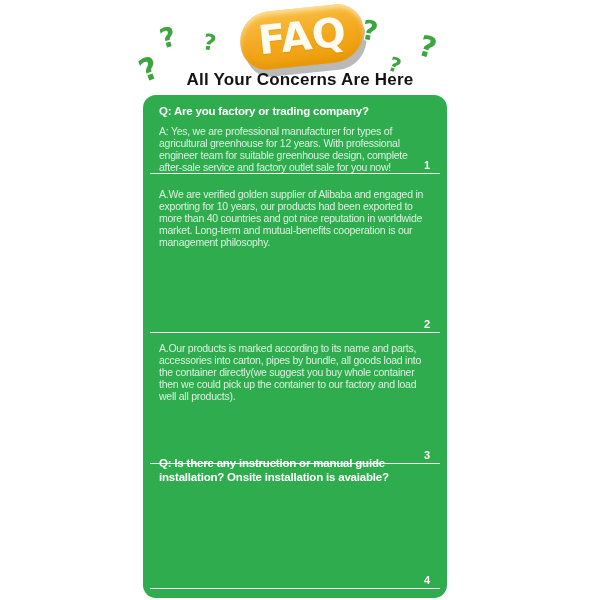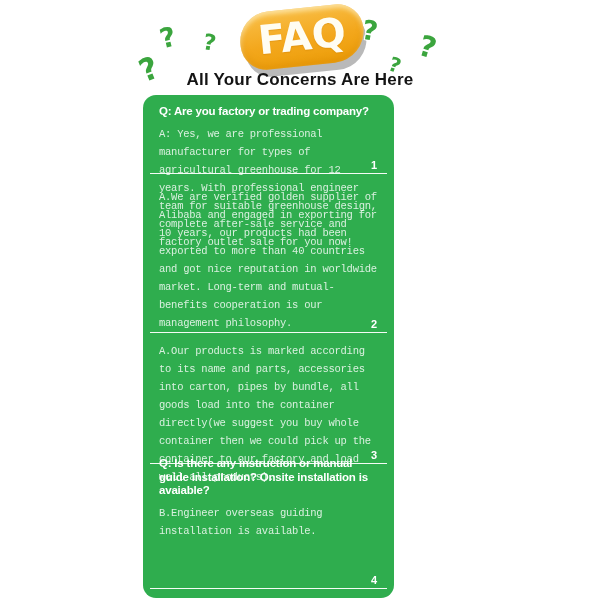--- a/index.html
+++ b/index.html
@@ -45,7 +45,7 @@
   }
   
   .panel{
-    position:absolute;left:143px;top:95px;width:251px;height:503px;
+    position:absolute;left:143px;top:95px;width:304px;height:503px;
     background:#2fad4e;border-radius:13px;
   }
   .section{position:absolute;left:16px;right:16px;}

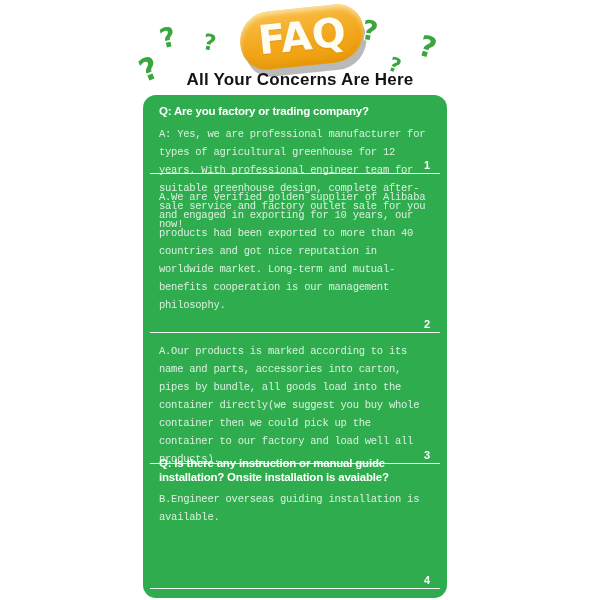--- a/index.html
+++ b/index.html
@@ -56,7 +56,7 @@
   }
   .a{
     margin:0 0 8px;color:rgba(255,255,255,.82);
-    font-size:10.5px;line-height:18px;letter-spacing:-.25px;font-family:Liberation Mono, monospace;
+    font-size:10.5px;line-height:12px;letter-spacing:-.25px;
   }
   .divider{
     position:absolute;left:7px;right:7px;height:16px;

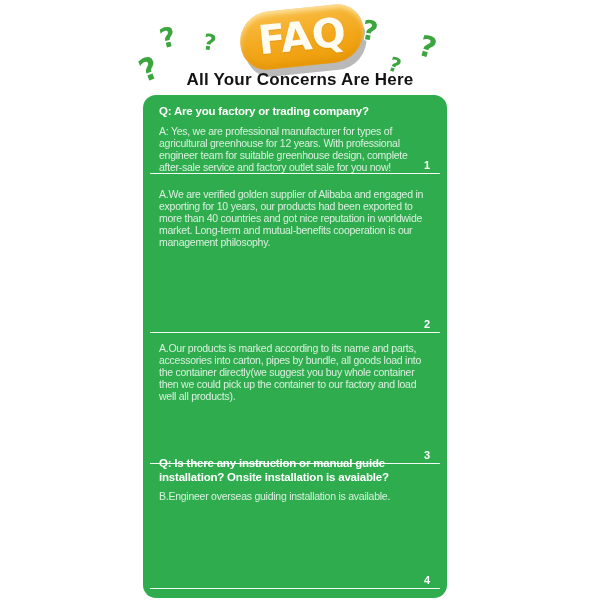--- a/index.html
+++ b/index.html
@@ -113,7 +113,6 @@
 
   <div class="section s4">
     <p class="q">Q: Is there any instruction or manual guide installation? Onsite installation is avaiable?</p>
-    <p class="a">B.Engineer overseas guiding installation is available.</p>
   </div>
   <div class="divider d4">
     <span class="num">4</span>

